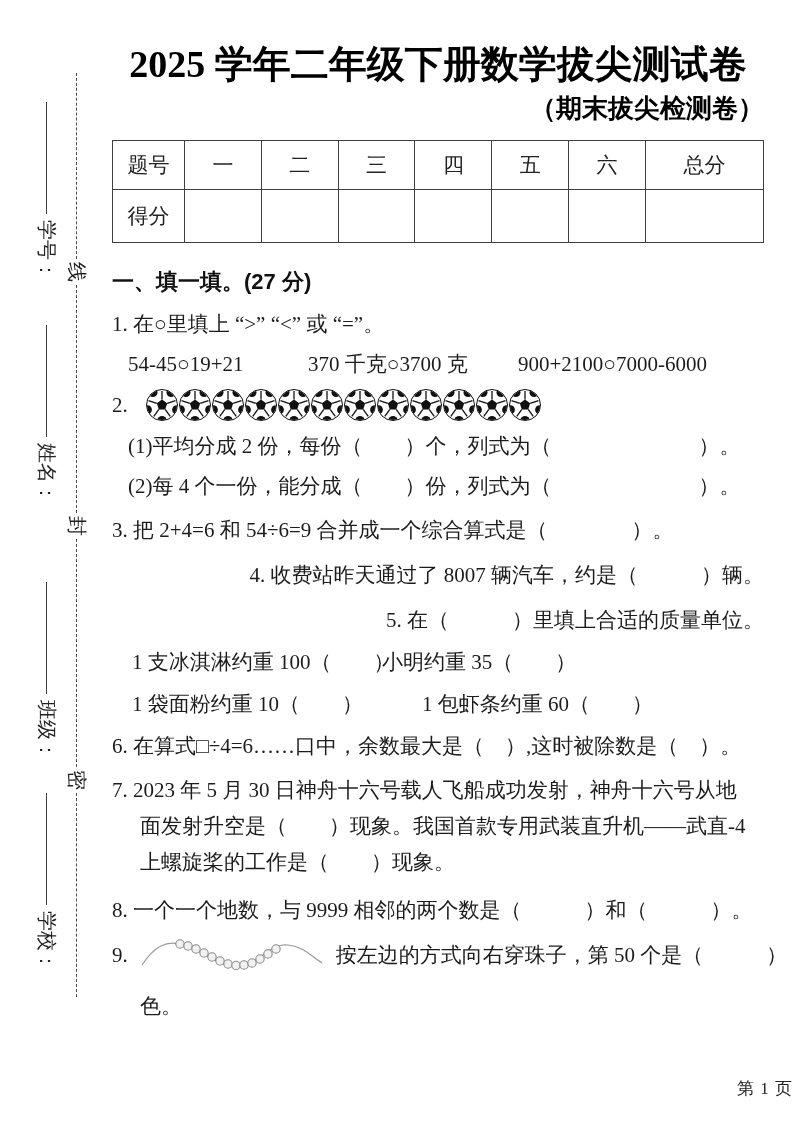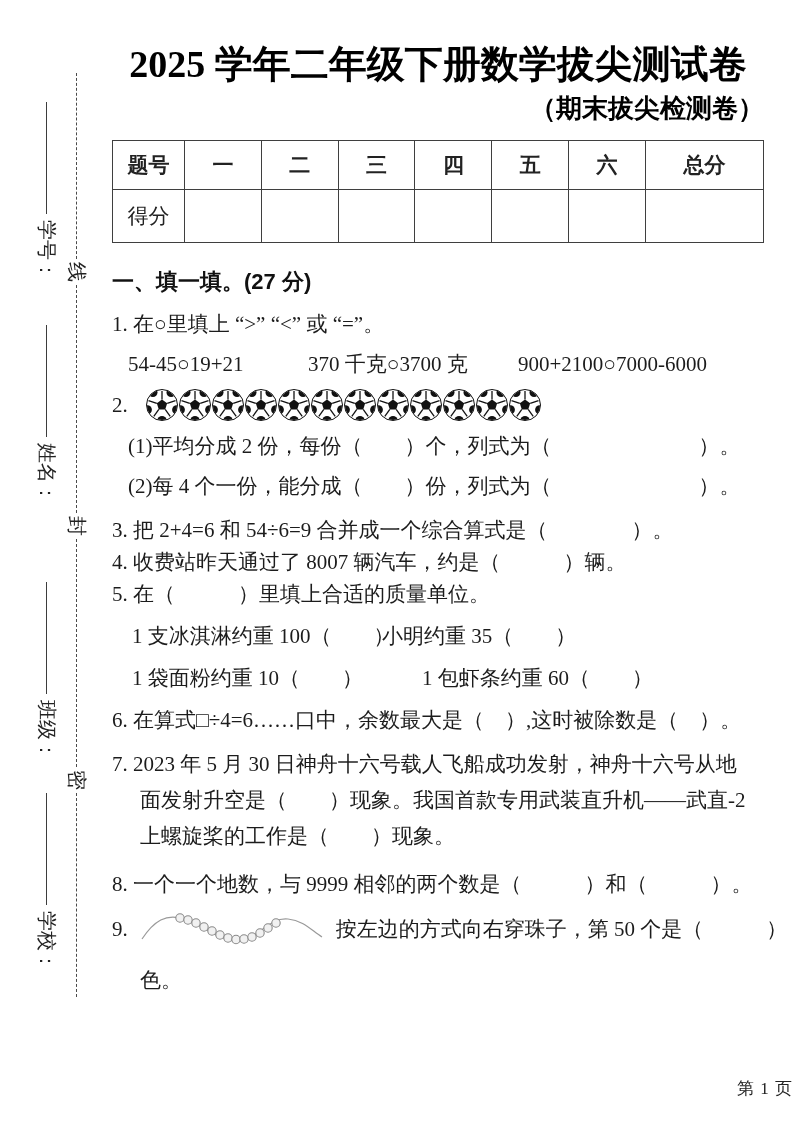--- a/index.html
+++ b/index.html
@@ -39,7 +39,7 @@
   table.score th, table.score td {
     border:1px solid #3f3f3f; font-weight:normal; text-align:center; padding:0;
   }
-  table.score tr.hdr  th { height:48px;font-weight:bold; }
+  table.score tr.hdr  th { height:48px; }
   table.score tr.body td { height:52px; }
   col.c-first { width:72px; } col.c-last { width:118px; }
 

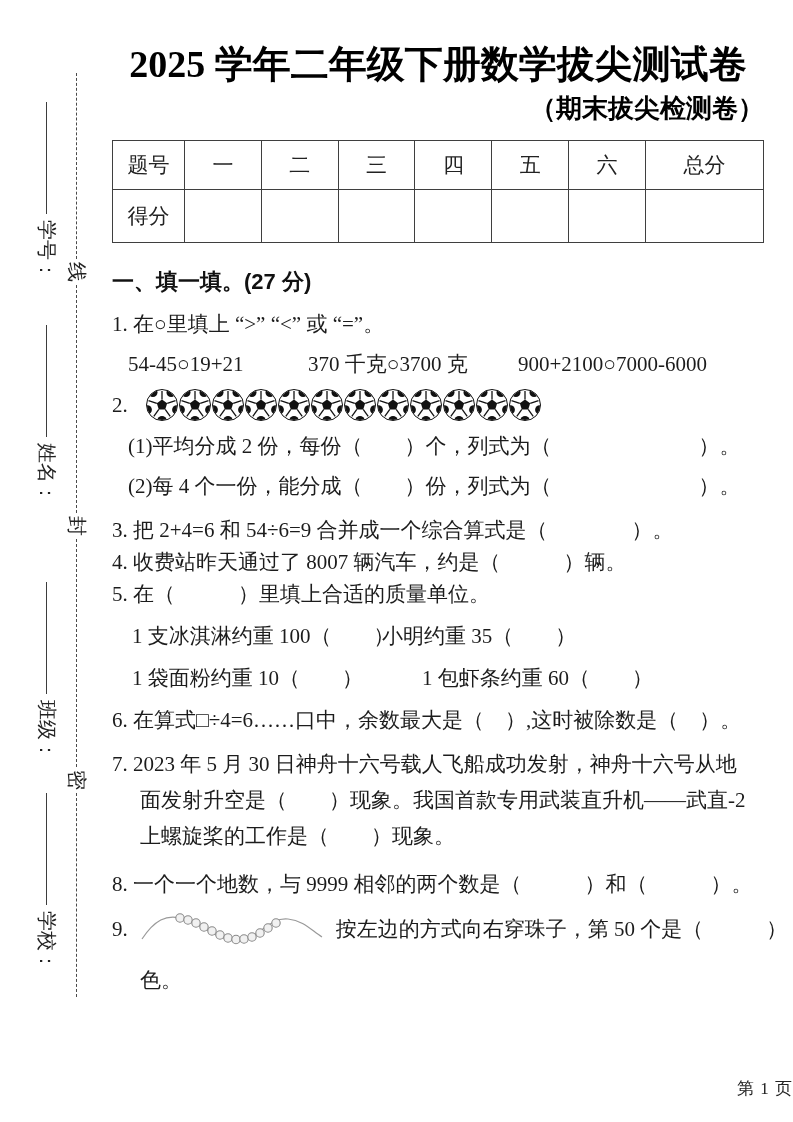--- a/index.html
+++ b/index.html
@@ -50,7 +50,7 @@
 
   .line { font-size:21px; line-height:26px; white-space:nowrap; color:#1c1c1c; }
   .mt14 { margin-top:14px; } .mt12 { margin-top:12px; } .mt16 { margin-top:16px; }
-  .mt18 { margin-top:18px; } .mt19 { margin-top:6px; } .mt22 { margin-top:22px; }
+  .mt18 { margin-top:18px; } .mt19 { margin-top:19px;text-align:right; } .mt22 { margin-top:22px; }
   .mt10 { margin-top:10px; }
 
   .row3a { display:grid; grid-template-columns:160px 205px 1fr; padding-left:28px; }

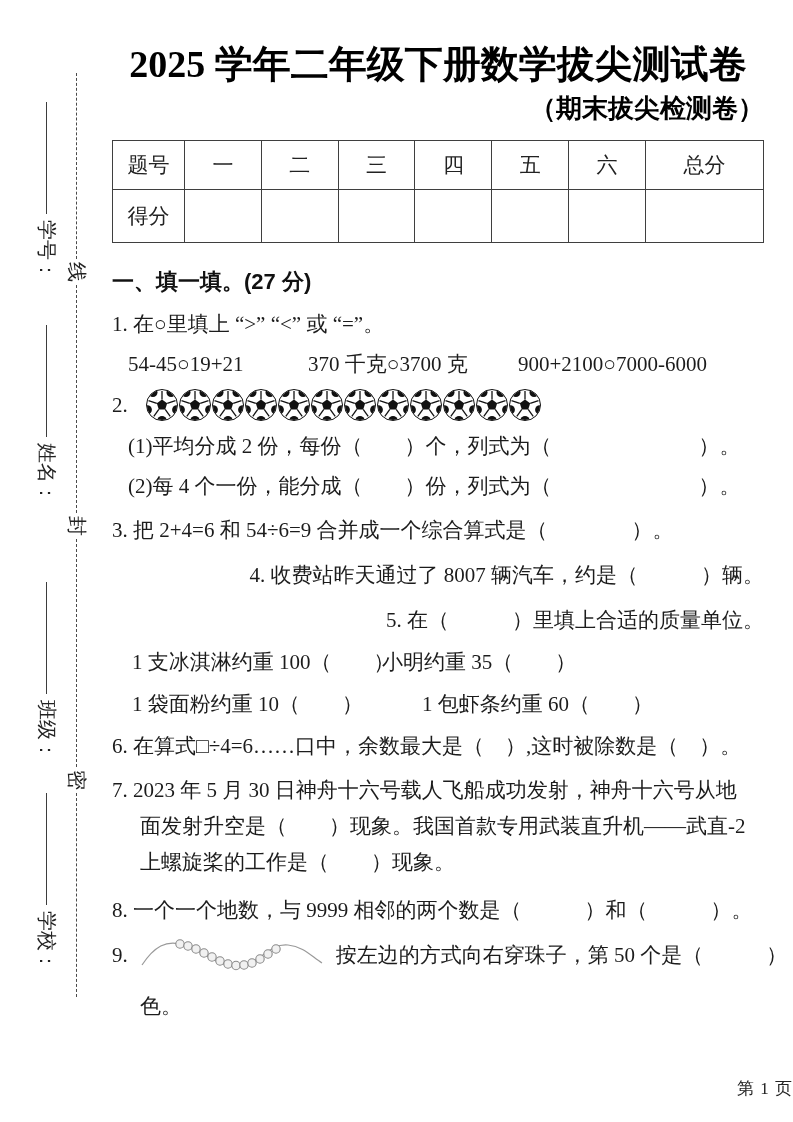--- a/index.html
+++ b/index.html
@@ -407,7 +407,7 @@
     <div class="line mt16">6. 在算式□÷4=6……口中，余数最大是（　）,这时被除数是（　）。</div>
 
     <div class="line mt18">7. 2023 年 5 月 30 日神舟十六号载人飞船成功发射，神舟十六号从地</div>
-    <div class="line mt10 indent28">面发射升空是（　　）现象。我国首款专用武装直升机——武直-2</div>
+    <div class="line mt10 indent28">面发射升空是（　　）现象。我国首款专用武装直升机——武直-4</div>
     <div class="line mt10 indent28">上螺旋桨的工作是（　　）现象。</div>
 
     <div class="line mt22">8. 一个一个地数，与 9999 相邻的两个数是（　　　）和（　　　）。</div>

